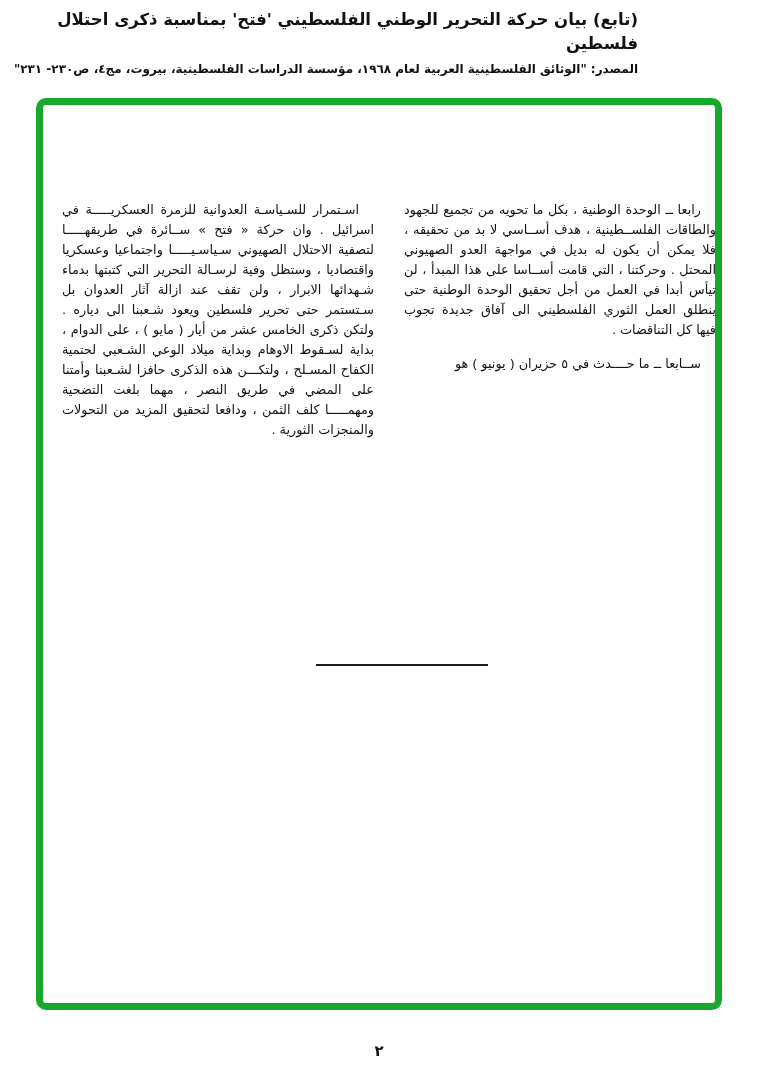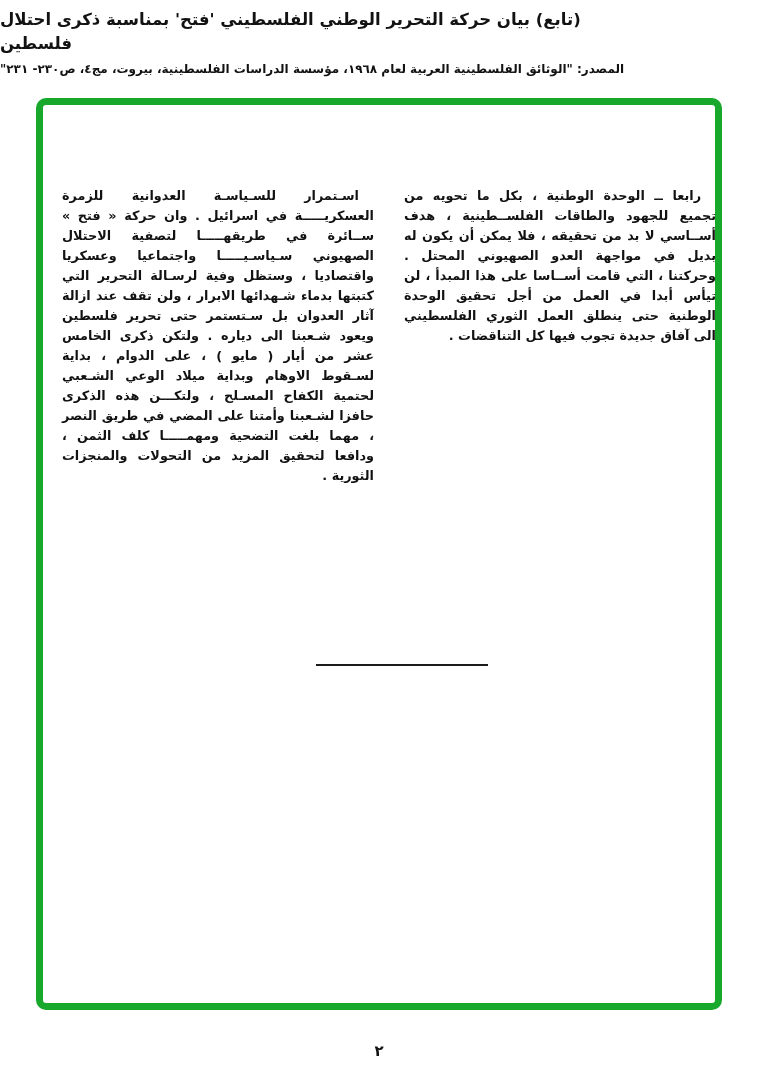--- a/index.html
+++ b/index.html
@@ -16,7 +16,7 @@
     color:var(--text);
   }
   .doc-header{
-    position:absolute;top:8px;left:0;width:638px;text-align:left;direction:rtl;
+    position:absolute;top:8px;left:0;width:638px;text-align:right;direction:rtl;
   }
   .doc-title{
     font-size:16.5px;font-weight:bold;letter-spacing:0;line-height:24px;

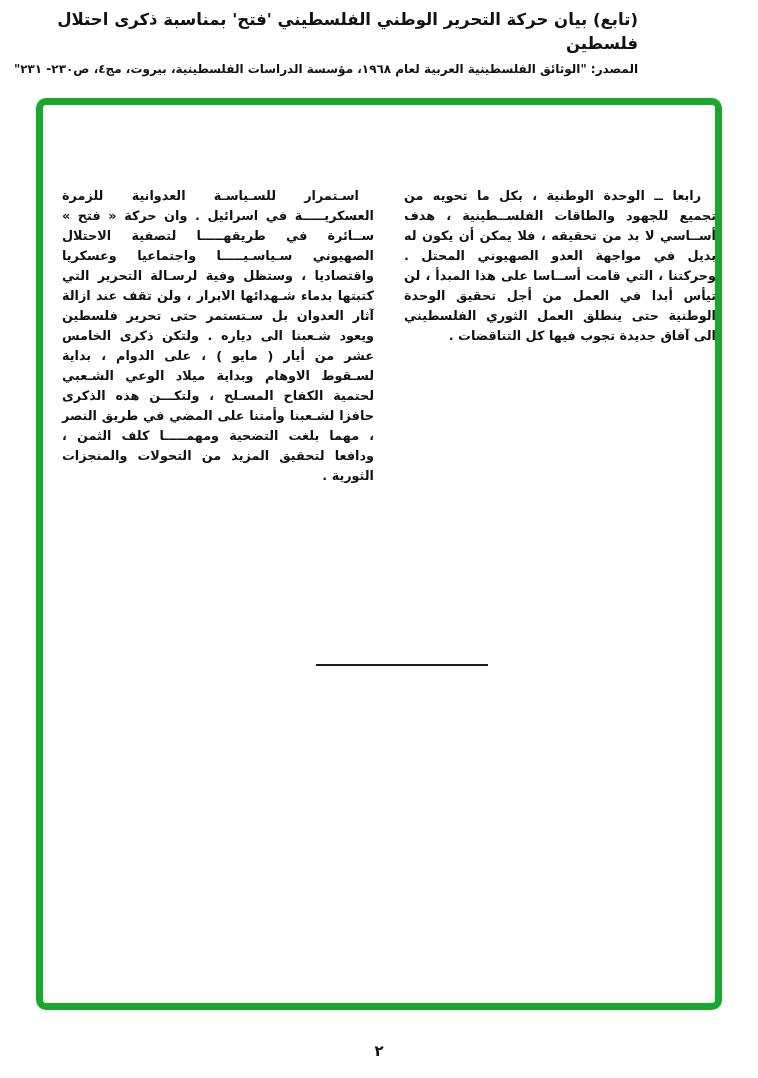--- a/index.html
+++ b/index.html
@@ -35,8 +35,8 @@
   }
   .col{
     flex:1;min-width:0;
-    font-size:12.8px;font-weight:bold;line-height:20px;
-    text-align:justify;color:var(--text);
+    font-size:12.8px;font-weight:normal;line-height:20px;
+    text-align:justify;color:var(--text);margin-top:14px;
   }
   .col p{margin:0 0 14px;text-indent:15px;}
   .col p:last-child{margin-bottom:0;}

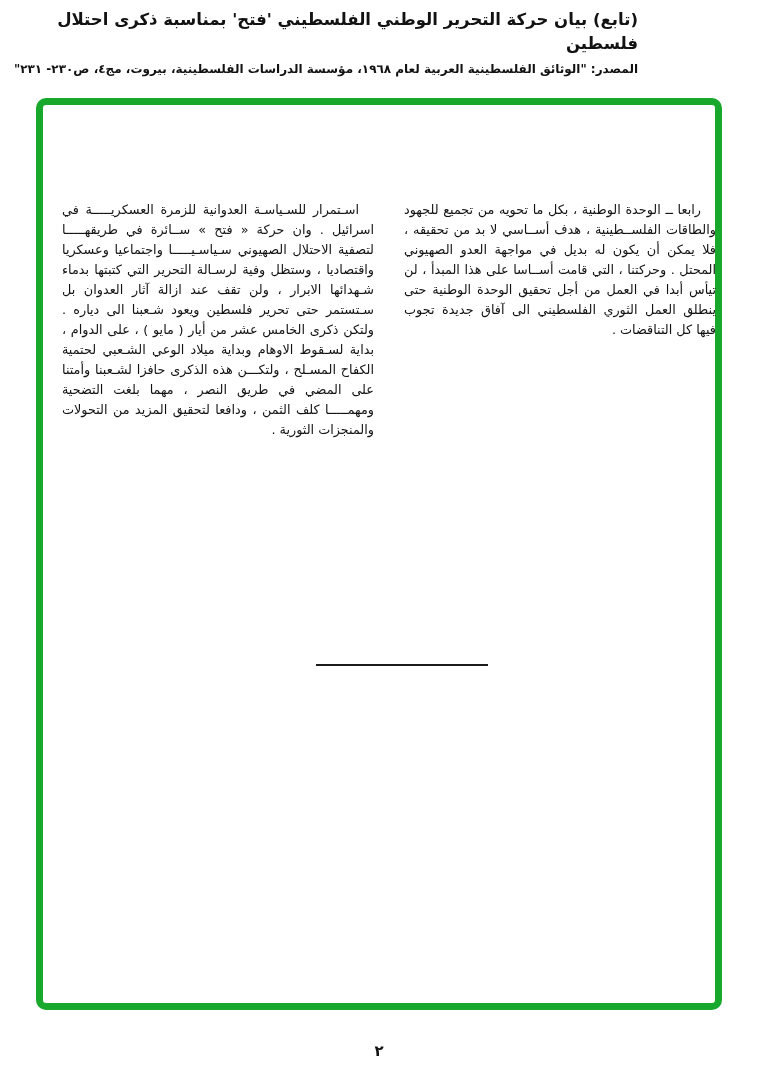--- a/index.html
+++ b/index.html
@@ -64,6 +64,7 @@
   <div class="columns">
     <div class="col">
       <p dir="rtl">رابعا ــ الوحدة الوطنية ، بكل ما تحويه من تجميع للجهود والطاقات الفلســطينية ، هدف أســاسي لا بد من تحقيقه ، فلا يمكن أن يكون له بديل في مواجهة العدو الصهيوني المحتل . وحركتنا ، التي قامت أســاسا على هذا المبدأ ، لن تيأس أبدا في العمل من أجل تحقيق الوحدة الوطنية حتى ينطلق العمل الثوري الفلسطيني الى آفاق جديدة تجوب فيها كل التناقضات .</p>
+      <p dir="rtl">ســابعا ــ ما حــــدث في ٥ حزيران ( يونيو ) هو</p>
     </div>
     <div class="col">
       <p dir="rtl">اسـتمرار للسـياسـة العدوانية للزمرة العسكريـــــة في اسرائيل . وان حركة « فتح » ســائرة في طريقهـــــا لتصفية الاحتلال الصهيوني سـياسـيـــــا واجتماعيا وعسكريا واقتصاديا ، وستظل وفية لرسـالة التحرير التي كتبتها بدماء شـهدائها الابرار ، ولن تقف عند ازالة آثار العدوان بل سـتستمر حتى تحرير فلسطين ويعود شـعبنا الى دياره . ولتكن ذكرى الخامس عشر من أيار ( مايو ) ، على الدوام ، بداية لسـقوط الاوهام وبداية ميلاد الوعي الشـعبي لحتمية الكفاح المسـلح ، ولتكـــن هذه الذكرى حافزا لشـعبنا وأمتنا على المضي في طريق النصر ، مهما بلغت التضحية ومهمـــــا كلف الثمن ، ودافعا لتحقيق المزيد من التحولات والمنجزات الثورية .</p>

